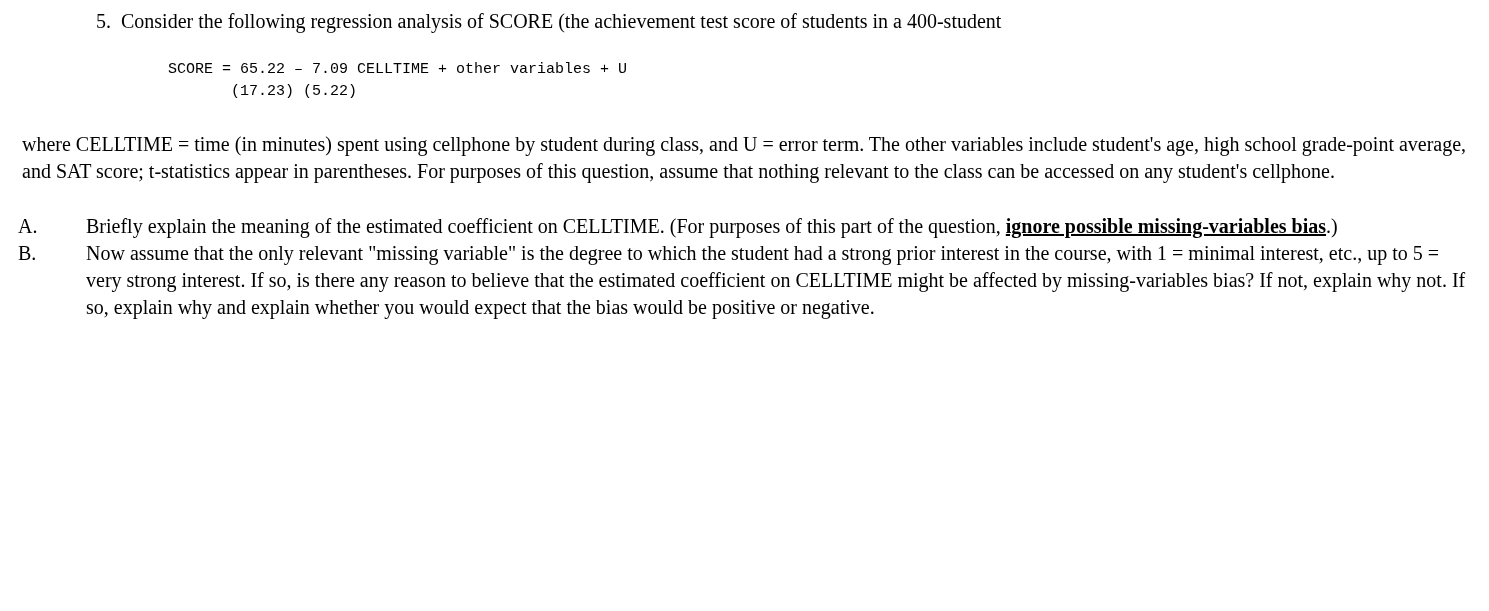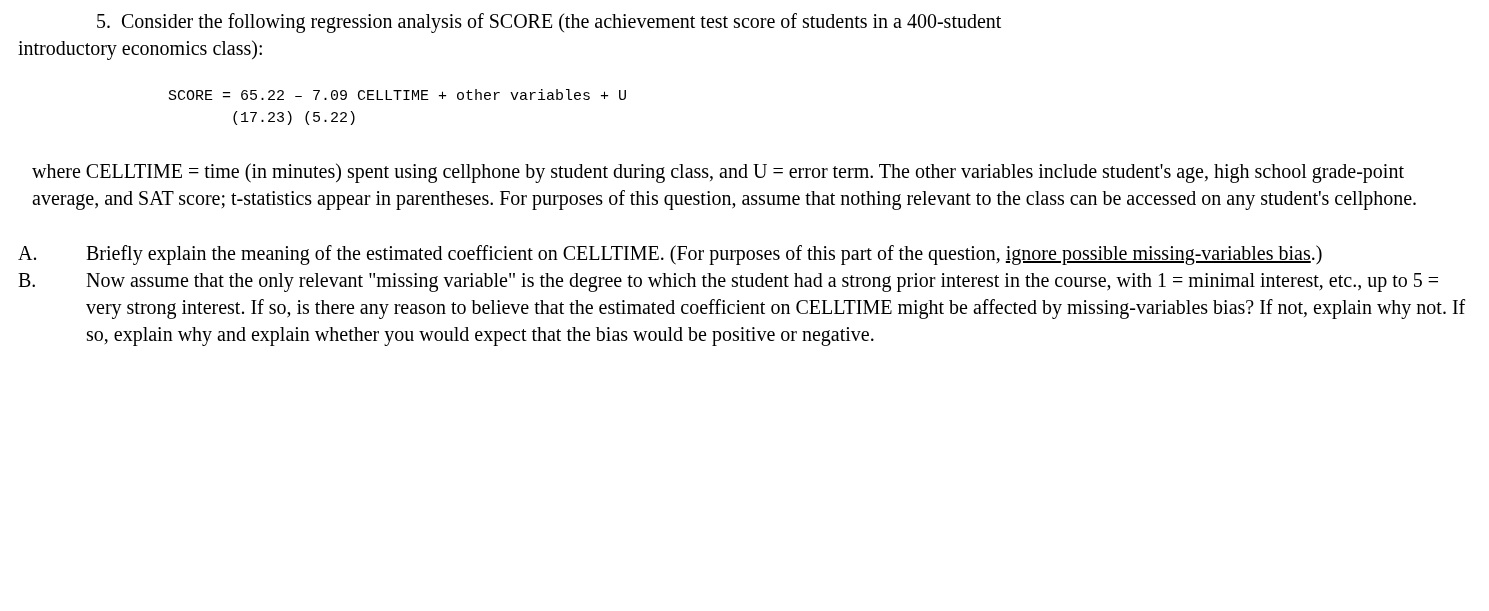--- a/index.html
+++ b/index.html
@@ -56,7 +56,6 @@
 
 <div class="para-intro">
   <span class="first-line-indent"></span><span>5.</span>&nbsp;&nbsp;<span>Consider the following regression analysis of SCORE (the achievement test score of students in a 400-student</span><br>
-  <span>introductory economics class):</span>
 </div>
 
 <div class="equation-block"><span>SCORE = 65.22 – 7.09 CELLTIME + other variables + U</span>

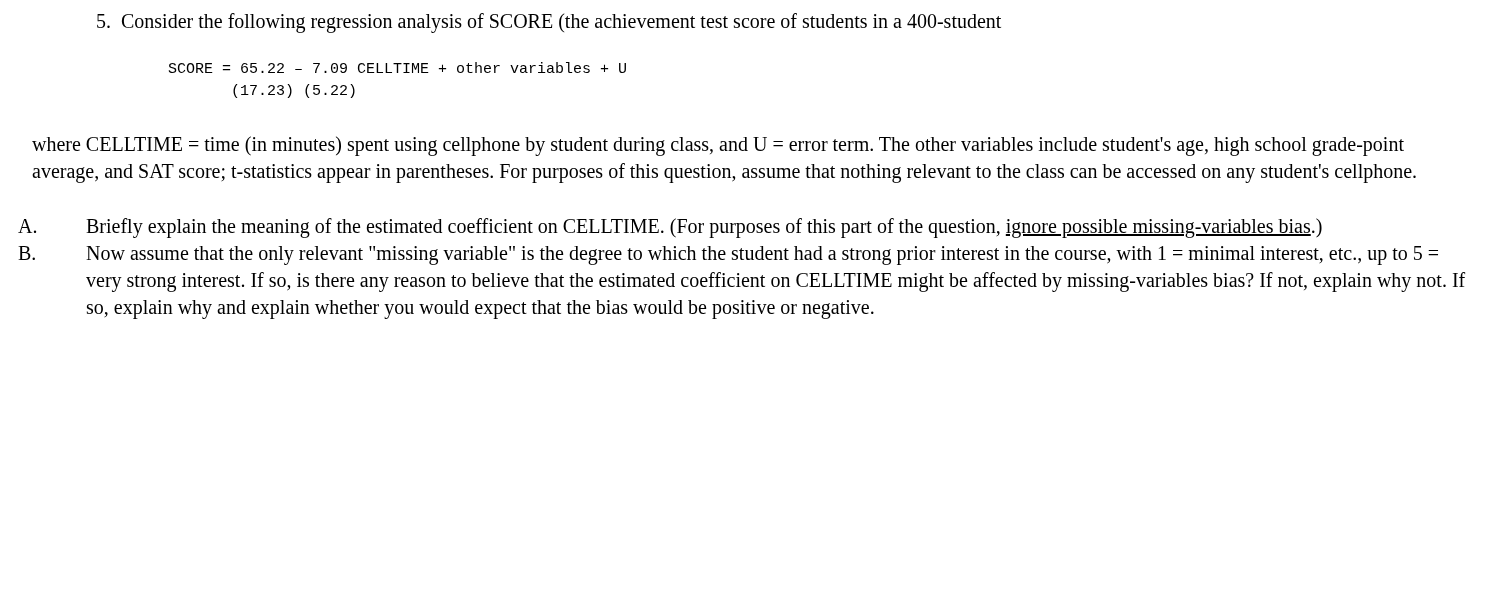--- a/index.html
+++ b/index.html
@@ -28,7 +28,7 @@
       line-height: 1.45;
     }
     .para-desc {
-      margin: 0 0 28px 14px;
+      margin: 0 0 28px 4px;
     }
     .question-list {
       display: table;

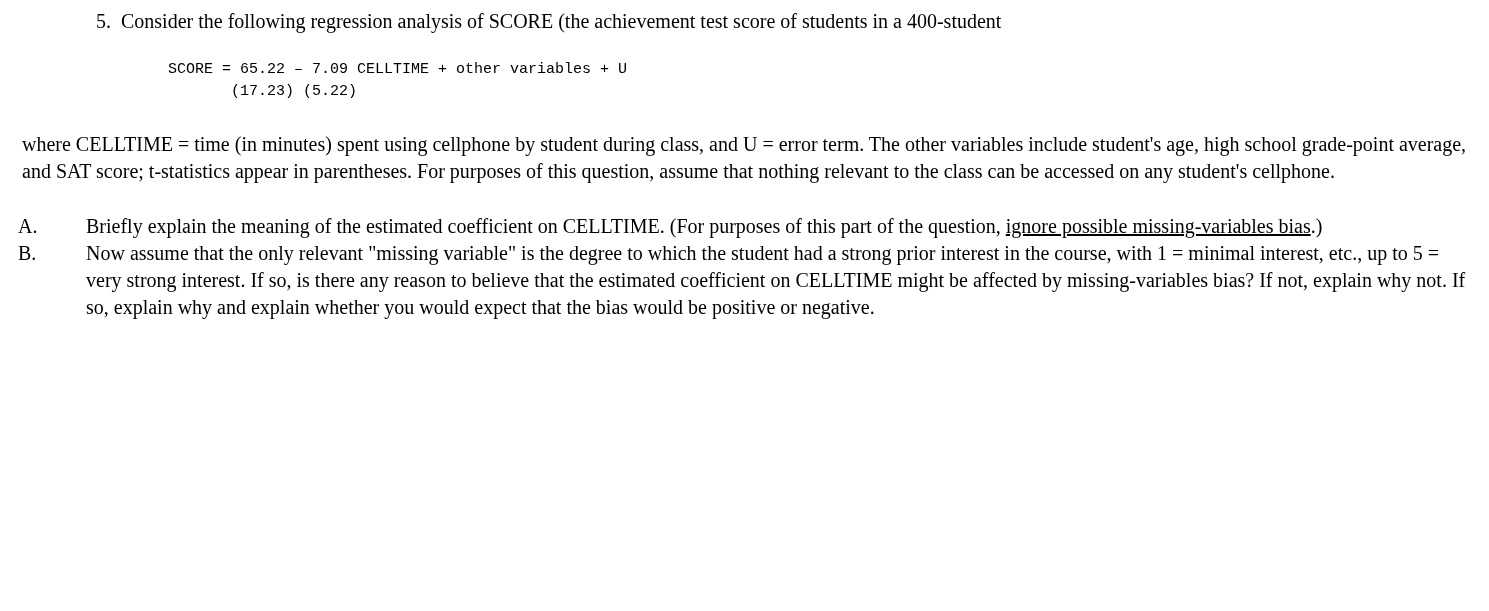--- a/index.html
+++ b/index.html
@@ -49,6 +49,7 @@
     }
     .underline {
       text-decoration: underline;
+      font-weight: bold;
     }
   </style>
 </head>

